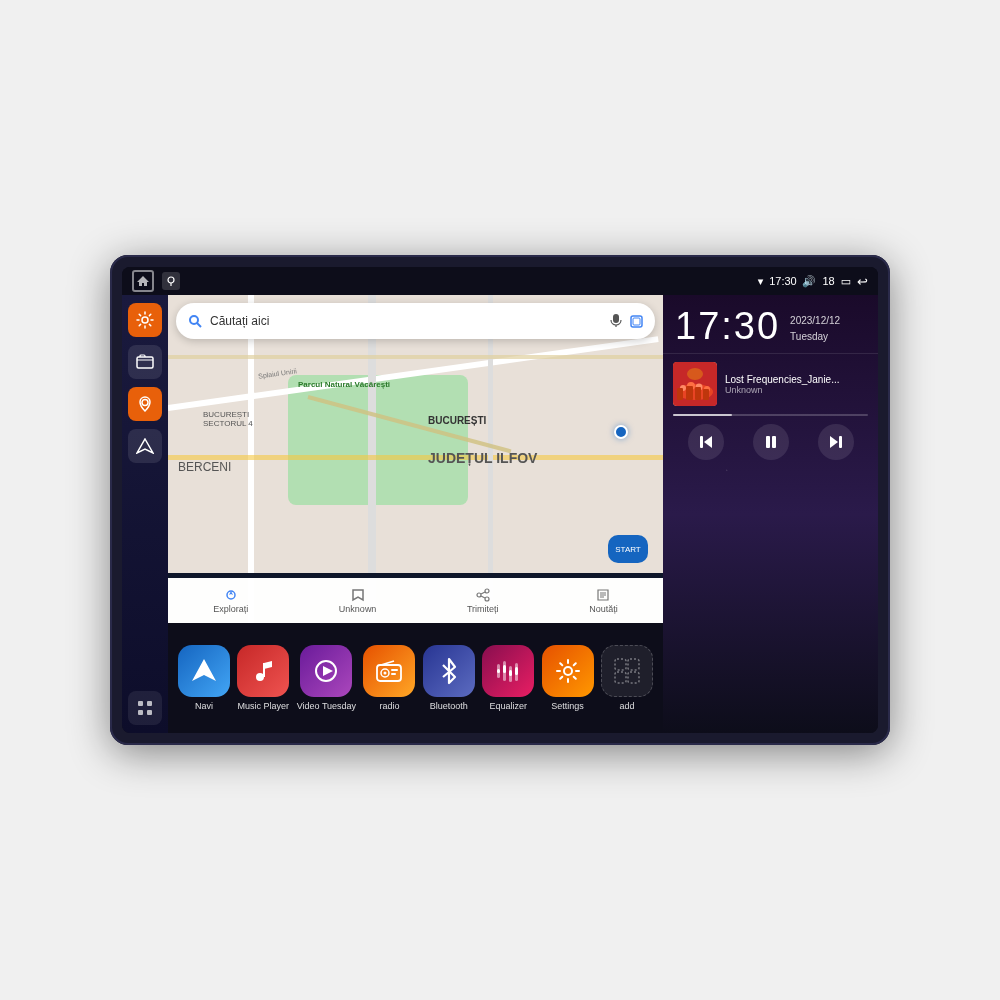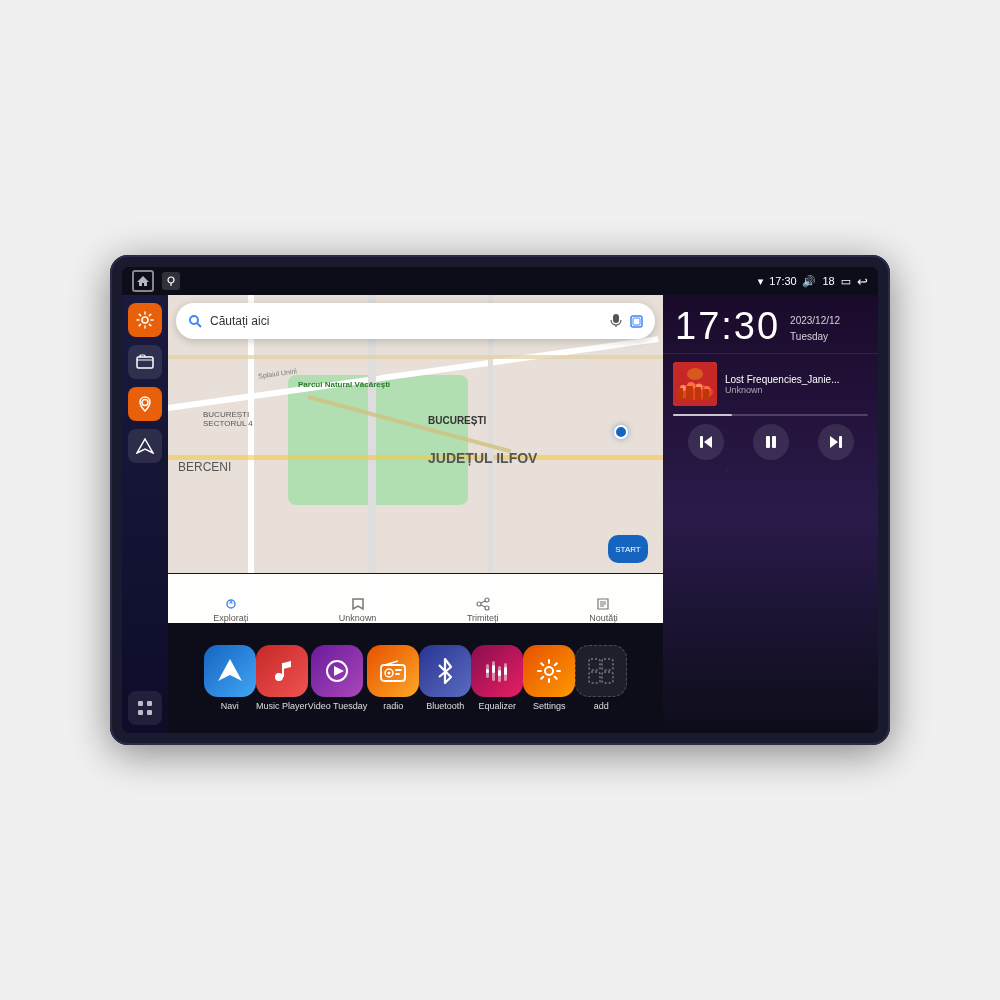--- a/index.html
+++ b/index.html
@@ -137,8 +137,8 @@
       bottom: 0; left: 0; right: 0;
       height: 50px;
       background: rgba(255,255,255,0.95);
-      display: flex; align-items: flex-end; justify-content: space-around;
-      border-top: 1px solid #0f172a;
+      display: flex; align-items: center; justify-content: space-around;
+      border-top: 5px solid #0f172a;
     }
     .map-nav-item {
       display: flex; flex-direction: column; align-items: center; gap: 2px;

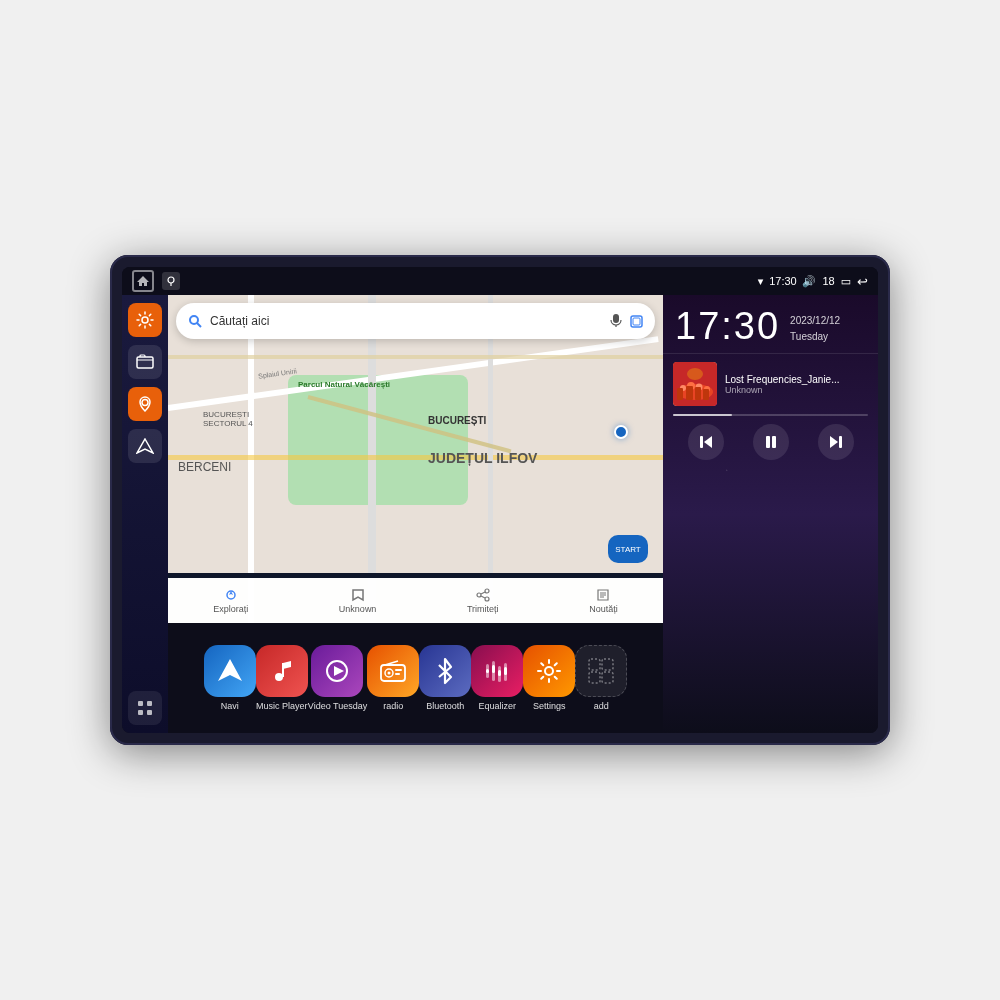--- a/index.html
+++ b/index.html
@@ -232,8 +232,8 @@
       background: #0d0d1a;
       display: flex;
       align-items: center;
-      justify-content: center;
-      padding: 0 24px;
+      justify-content: space-between;
+      padding: 0 10px;
       flex-shrink: 0;
     }
     .app-item {

